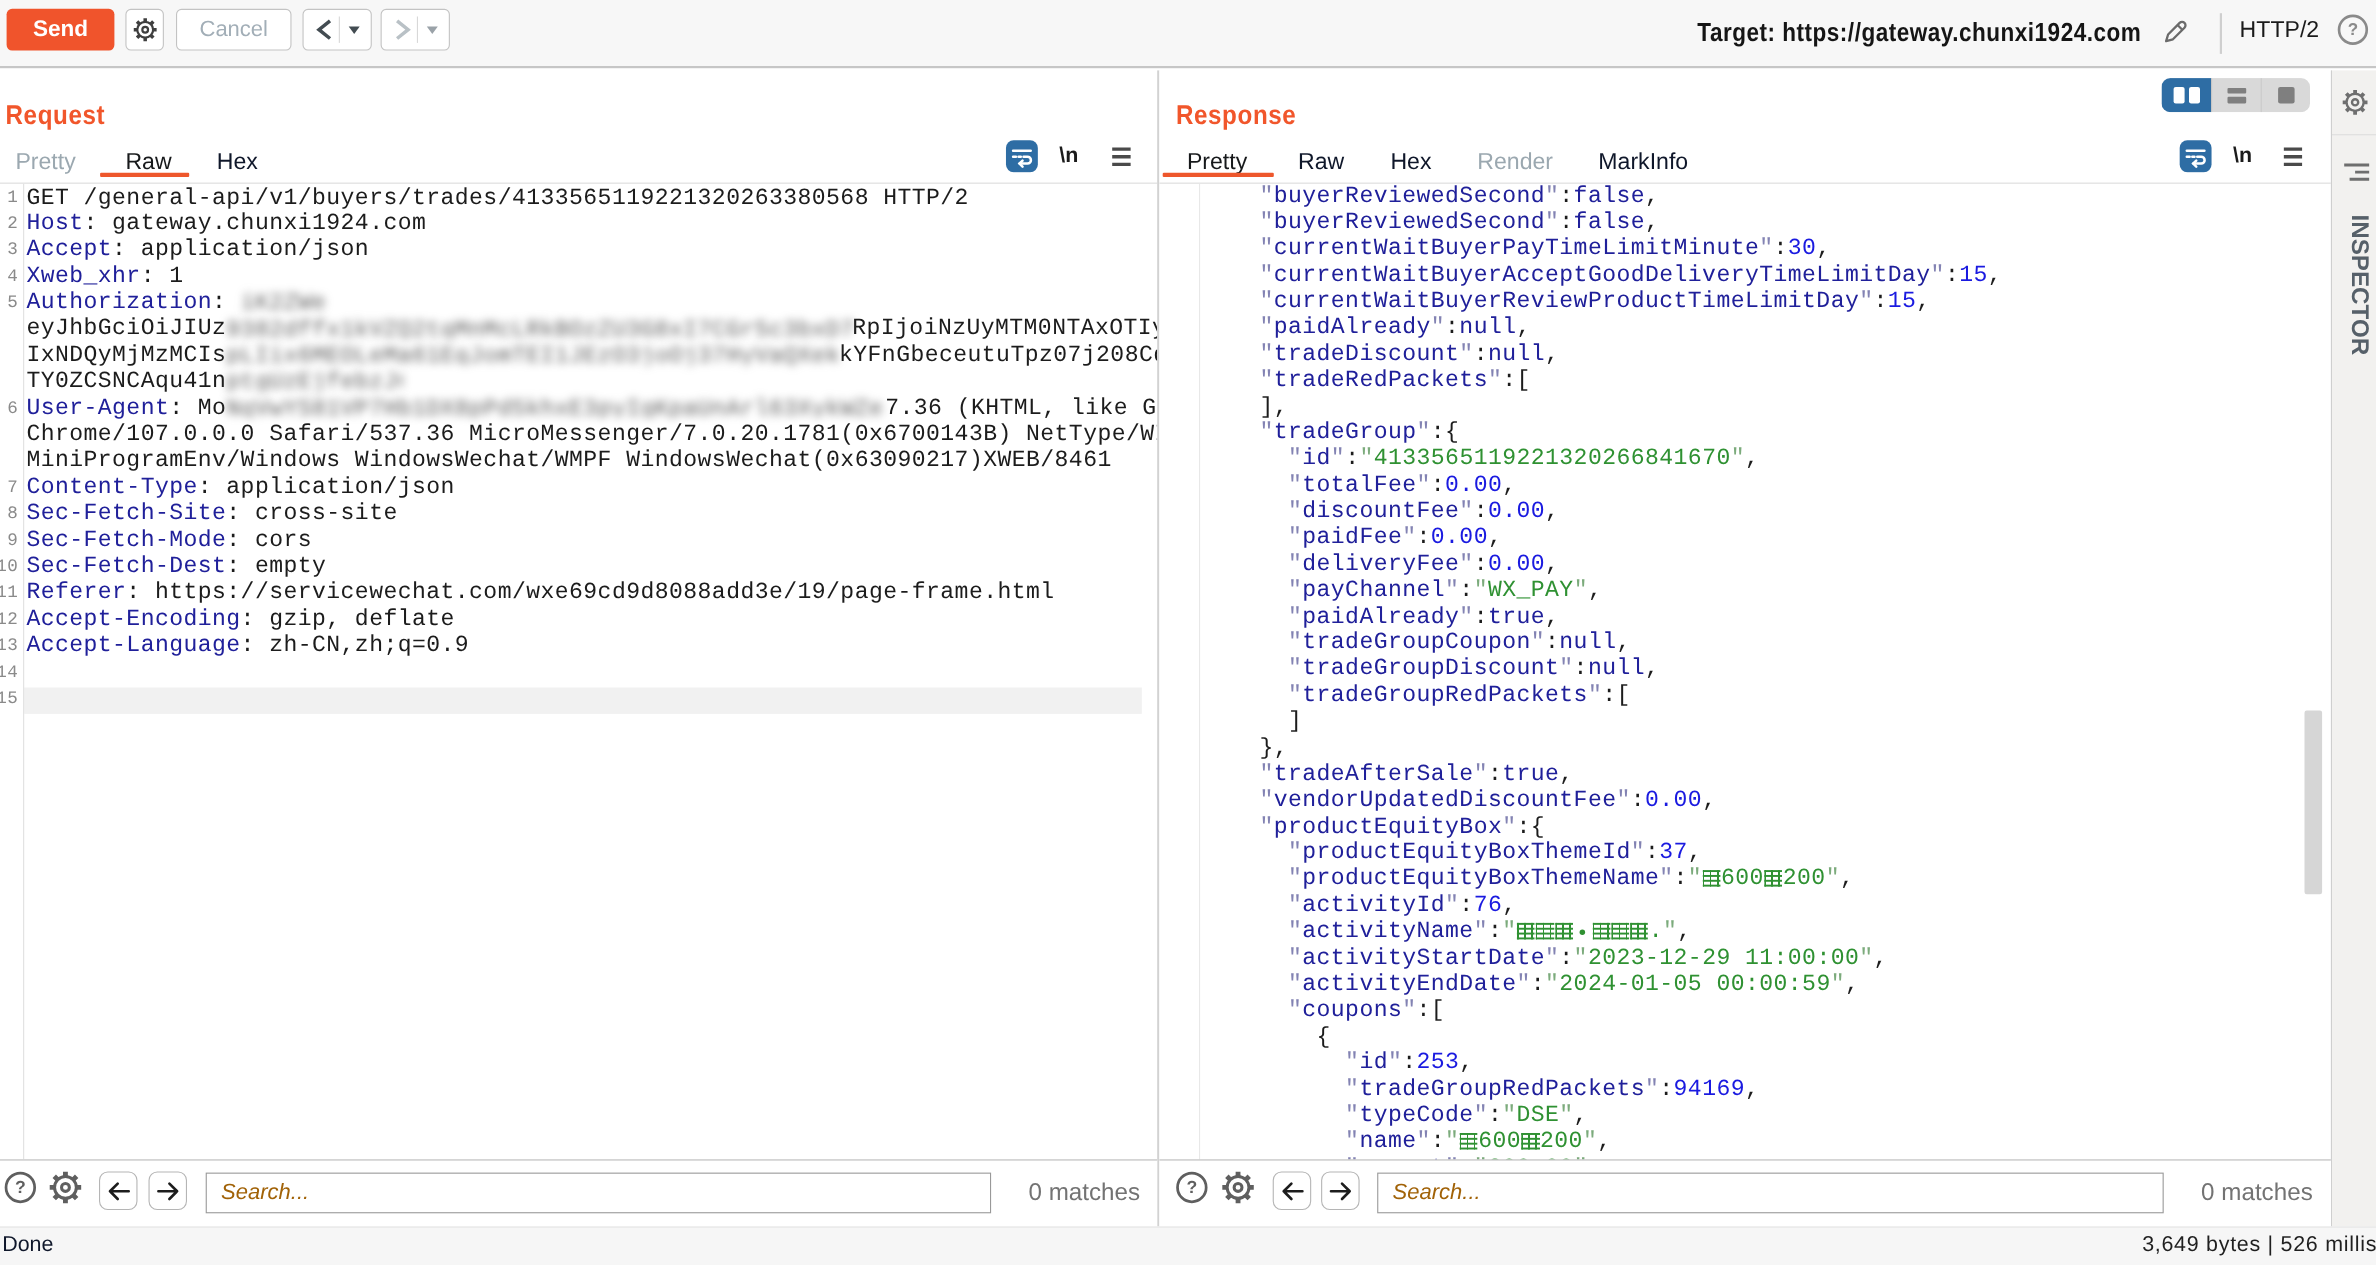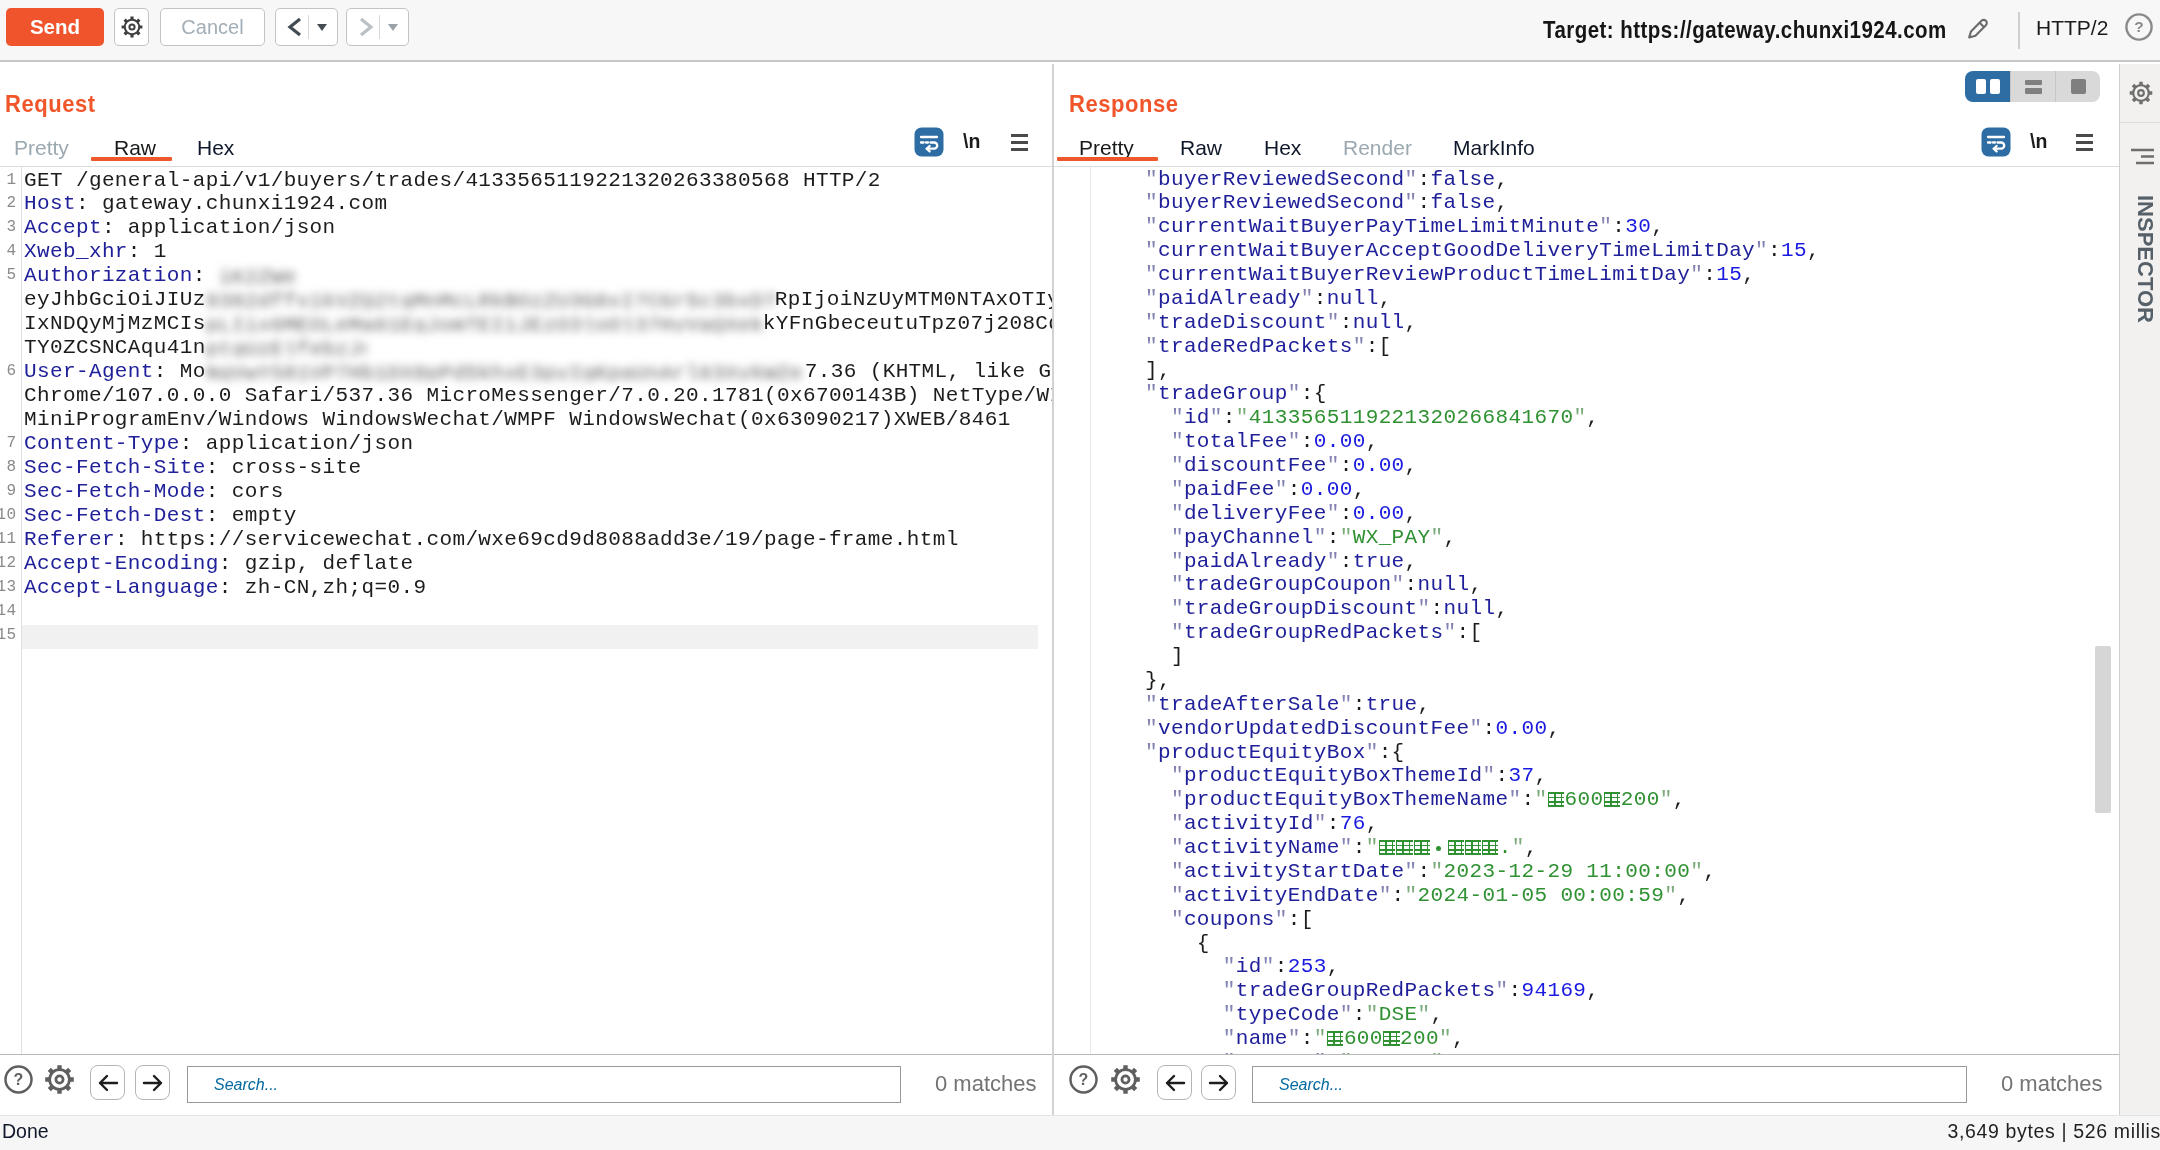--- a/index.html
+++ b/index.html
@@ -55,8 +55,8 @@
 #stR {left:1054px;width:1065px}
 .sic {position:absolute}
 .sbtn {position:absolute;top:10px;width:35px;height:35px;border:1.5px solid #b5b5b5;border-radius:8px;background:#fff;display:flex;align-items:center;justify-content:center}
-.sinput {position:absolute;top:11px;height:37px;border:1px solid #999;background:#fff;color:#0369a1;
-  font-size:16px;font-style:italic;padding-left:26px;line-height:35px}
+.sinput {position:absolute;top:11px;height:37px;border:1px solid #999;background:#fff;color:#a16207;
+  font-size:20px;font-style:italic;padding-left:13px;line-height:35px}
 .match {position:absolute;top:16px;font-size:22px;color:#737373}
 
 #status {position:absolute;left:0;top:1115px;width:2160px;height:35px;background:#f6f6f6;border-top:1px solid #e3e3e3}

